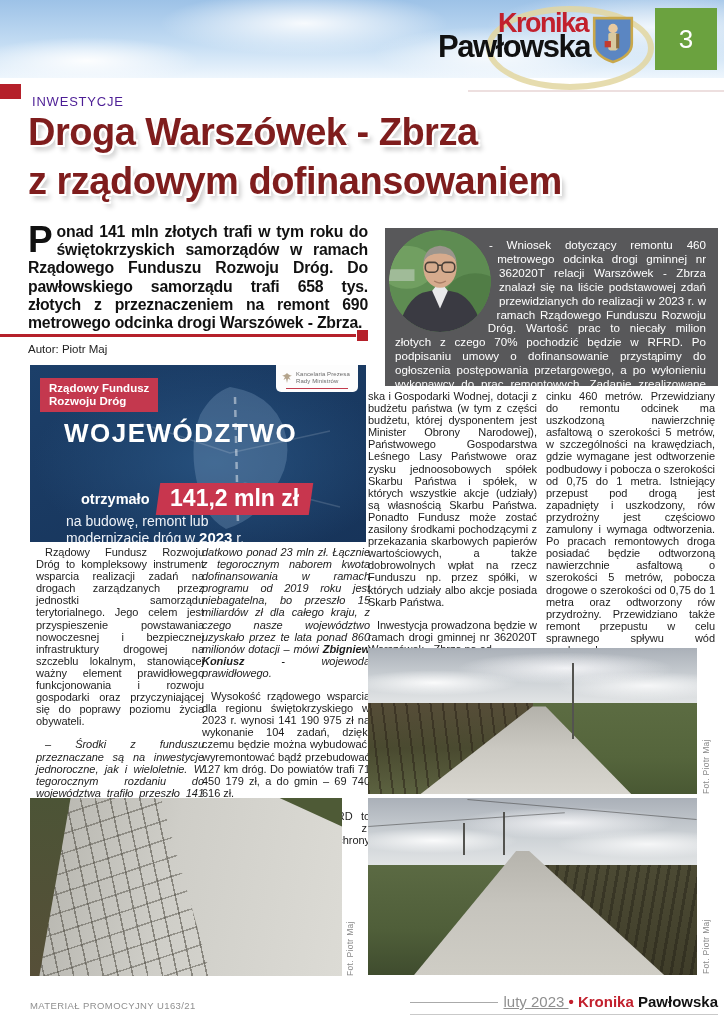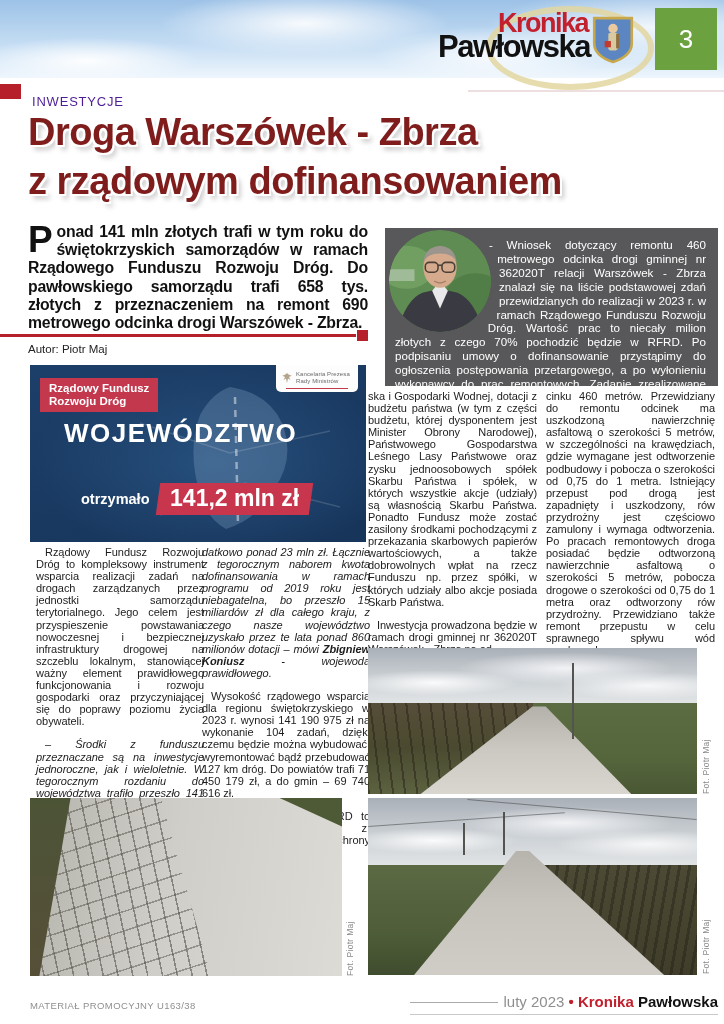--- a/index.html
+++ b/index.html
@@ -270,6 +270,10 @@
       <span class="info-otrzymalo">otrzymało</span>
       <span class="info-amount"><span>141,2 mln zł</span></span>
     </div>
+    <div class="info-purpose">
+      <div>na budowę, remont lub</div>
+      <div><span>modernizację dróg w </span><b>2023</b><span> r.</span></div>
+    </div>
   </div>
 
   <div class="col c3">

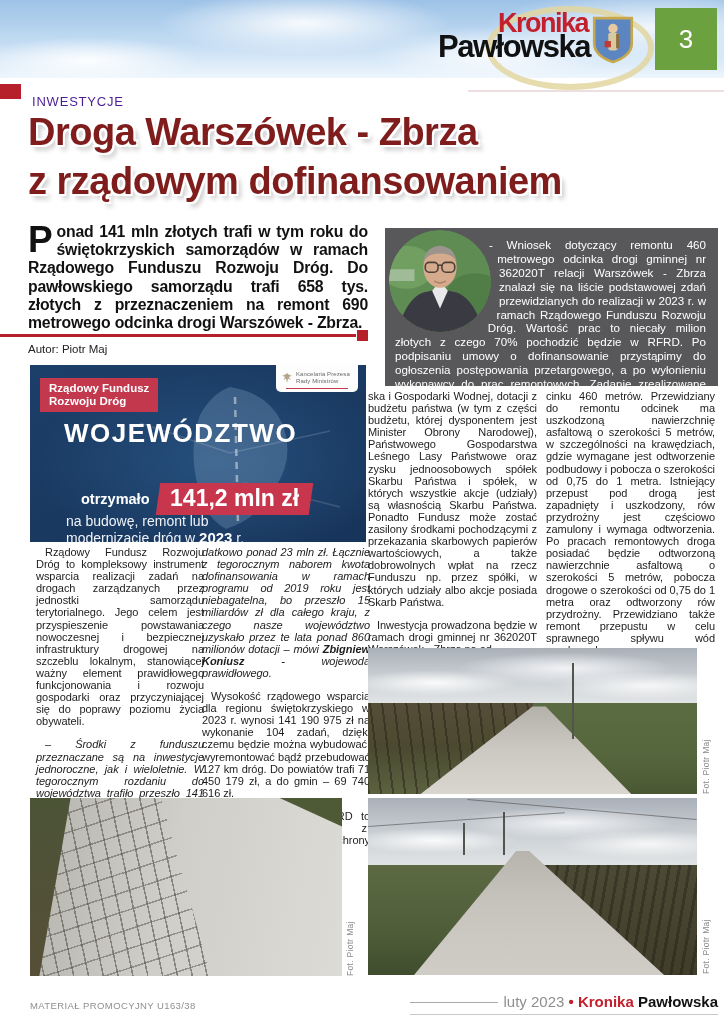--- a/index.html
+++ b/index.html
@@ -322,7 +322,7 @@
   </div>
   <div class="credit" style="right:auto; left:701px; top:880px; bottom:auto; height:94px; position:absolute;">Fot. Piotr Maj</div>
 
-  <div class="foot-left">MATERIAŁ PROMOCYJNY U163/38</div>
+  <div class="foot-left">MATERIAŁ PROMOCYJNY U163/21</div>
   <div class="foot-right">
     <span class="rule"></span><span class="issue">luty 2023 </span><span class="dot">• </span><span class="br">Kronika</span><span class="bb"> Pawłowska</span>
   </div>

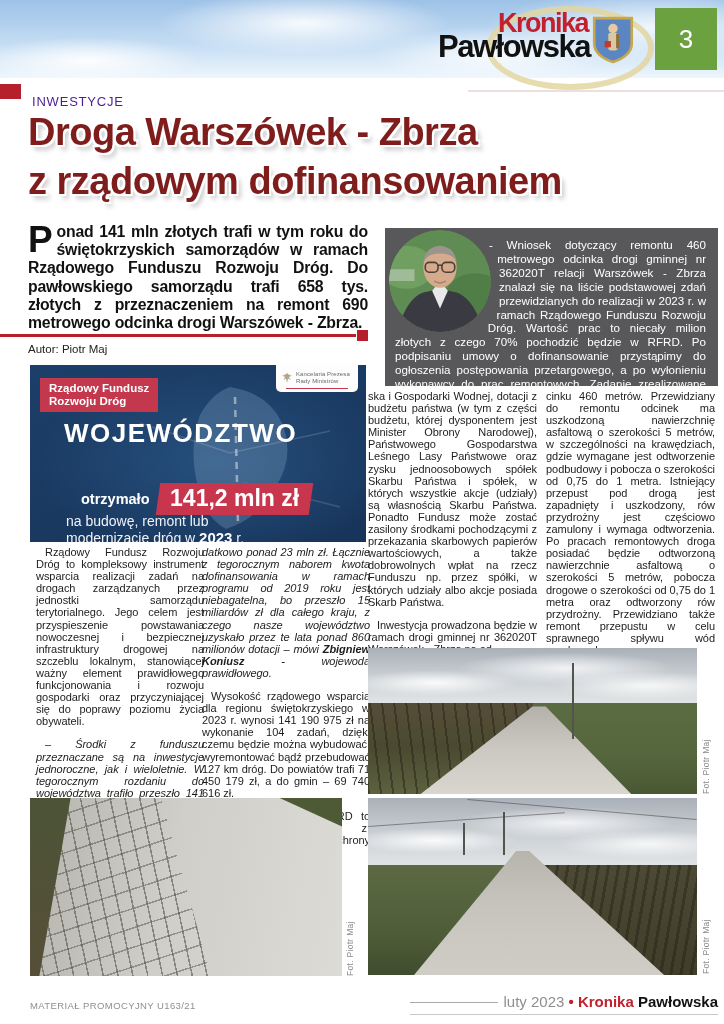--- a/index.html
+++ b/index.html
@@ -172,7 +172,7 @@
   .foot-left { position:absolute; left:30px; top:1000px; font-size:9.5px; color:#8f8f8f; letter-spacing:.4px; }
   .foot-right { position:absolute; right:6px; top:993px; font-size:15px; border-bottom:1px solid #c9c9c9; padding-bottom:4px; }
   .foot-right .rule { display:inline-block; width:88px; height:1px; background:#aaa; vertical-align:4px; margin-right:5px; }
-  .foot-right .issue { color:#8f8f8f; }
+  .foot-right .issue { color:#8f8f8f;text-decoration:underline; }
   .foot-right .dot { color:#c2202d; font-weight:bold; }
   .foot-right .br { color:#c2202d; font-weight:bold; }
   .foot-right .bb { color:#111; font-weight:bold; }

